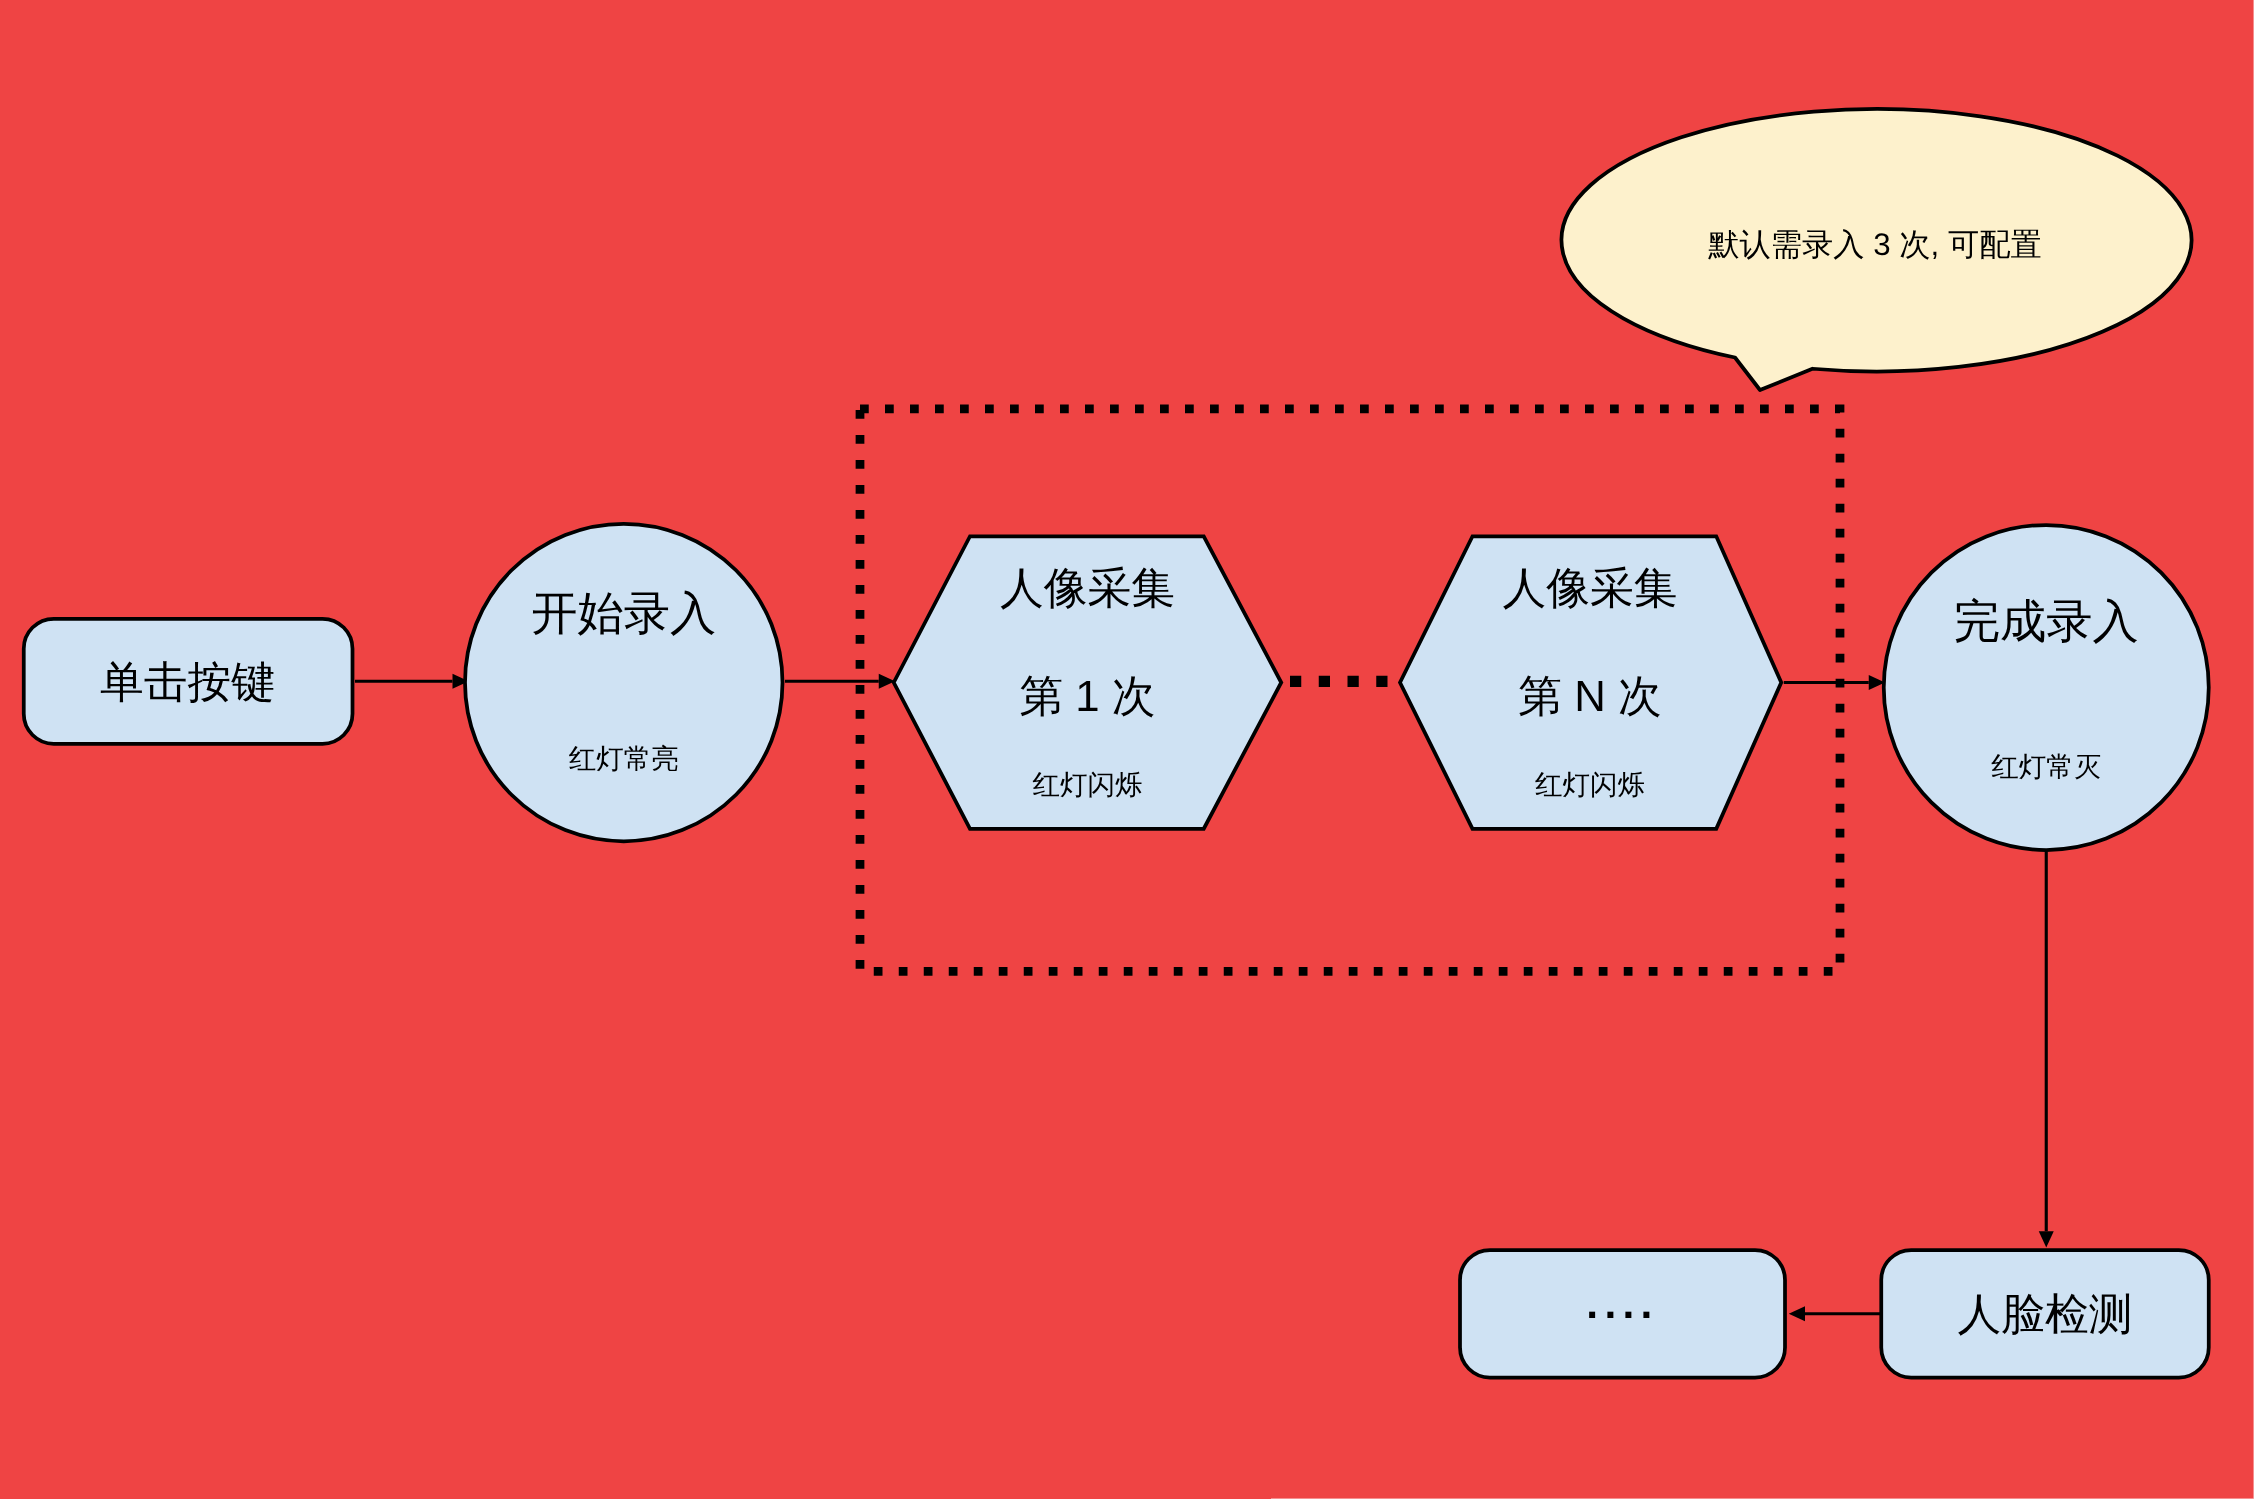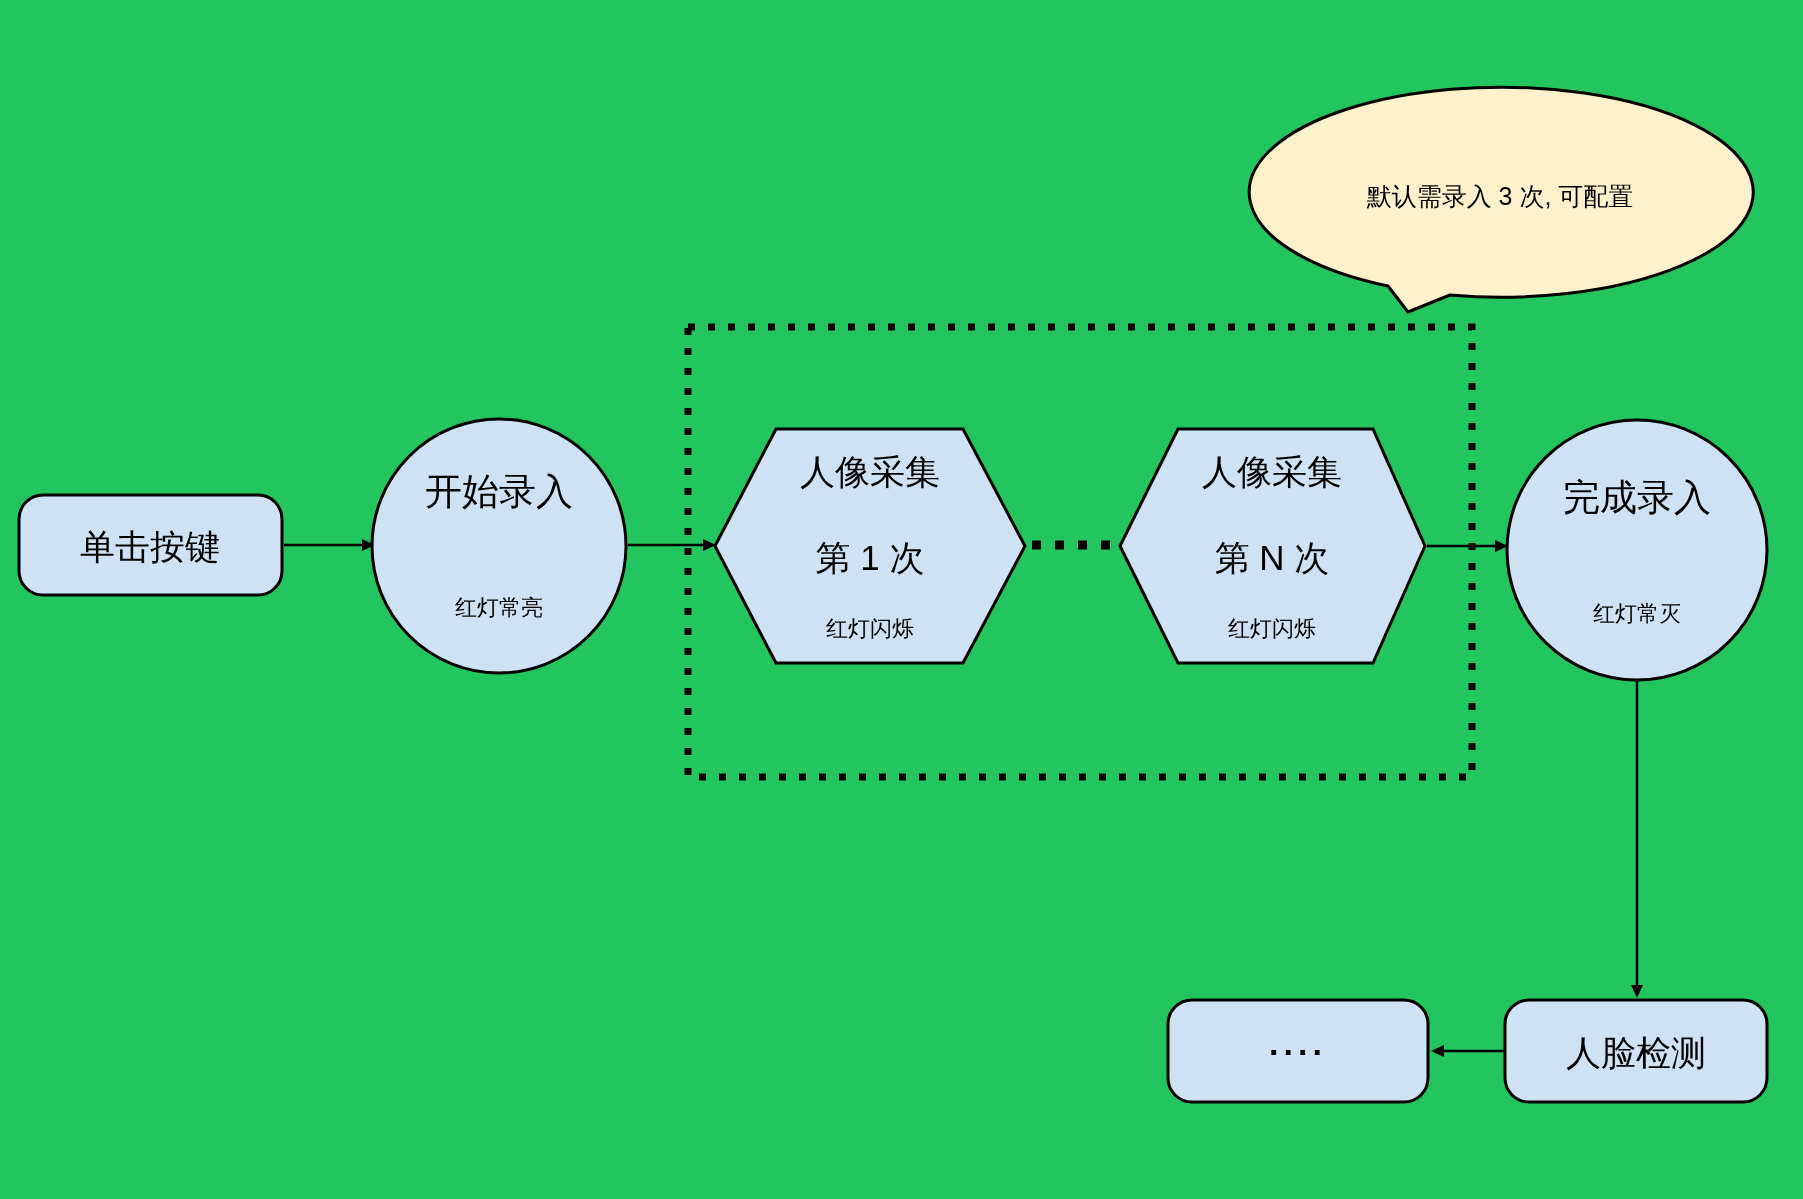--- a/index.html
+++ b/index.html
@@ -11,7 +11,7 @@
     position: relative;
     width: 1803px;
     height: 1199px;
-    background: #22c55e;
+    background: #ef4444;
     font-family: "Liberation Sans", "DejaVu Sans", sans-serif;
     overflow: hidden;
   }

